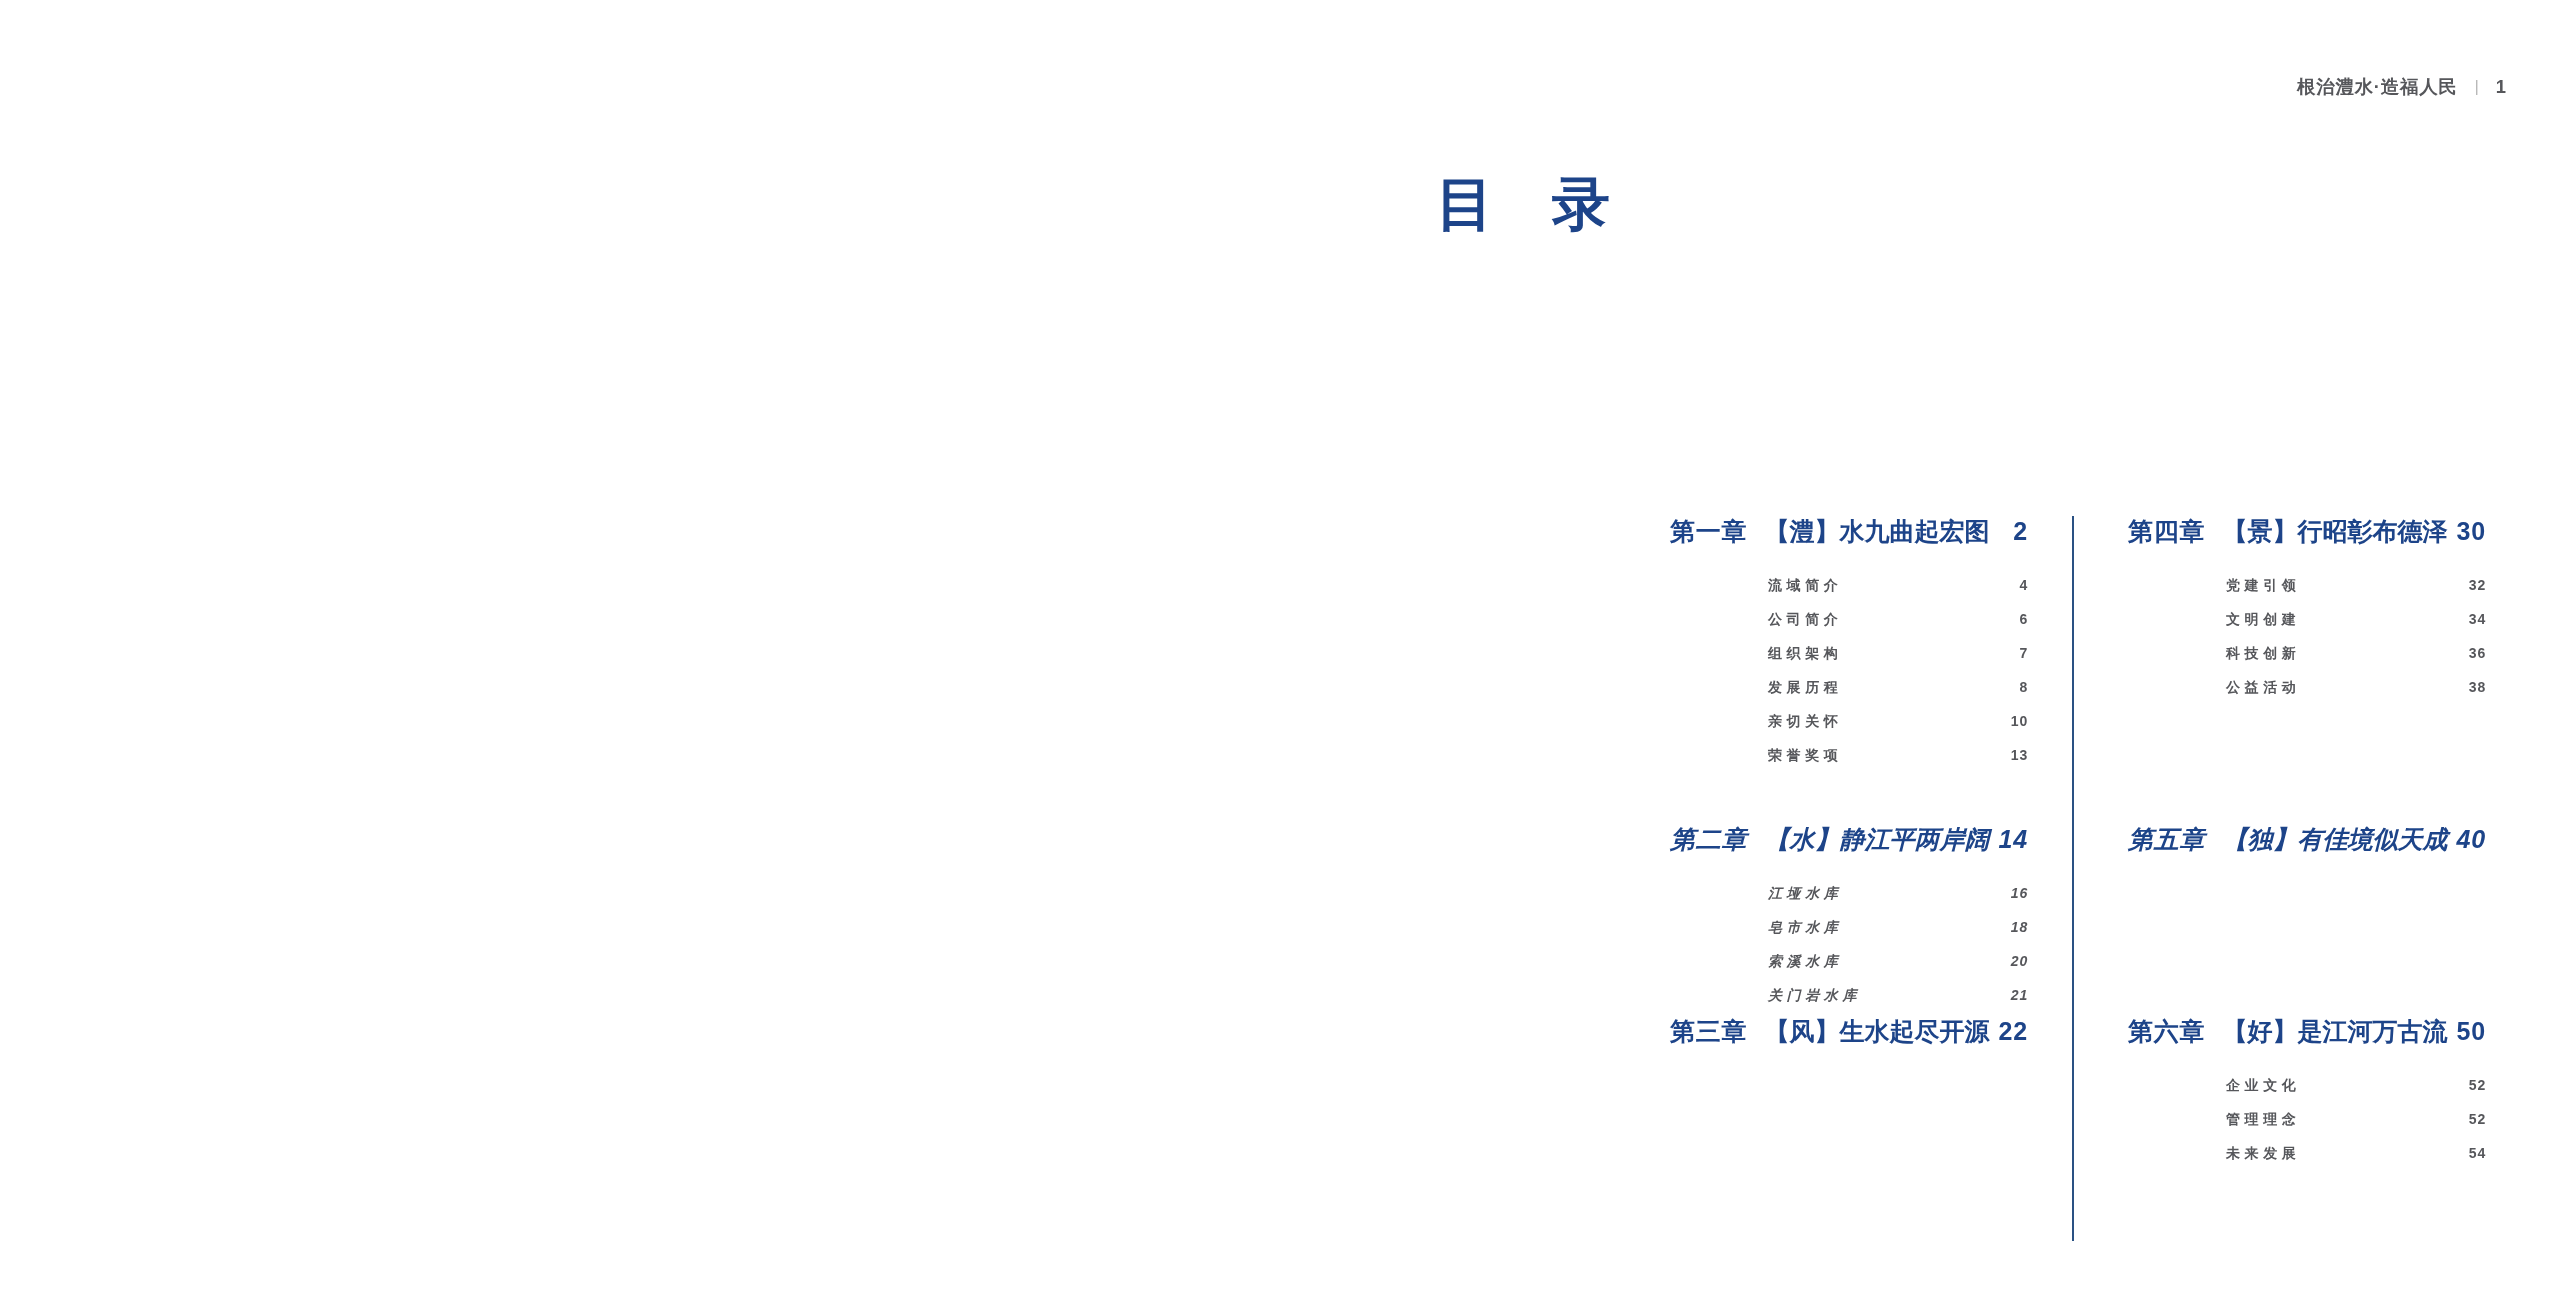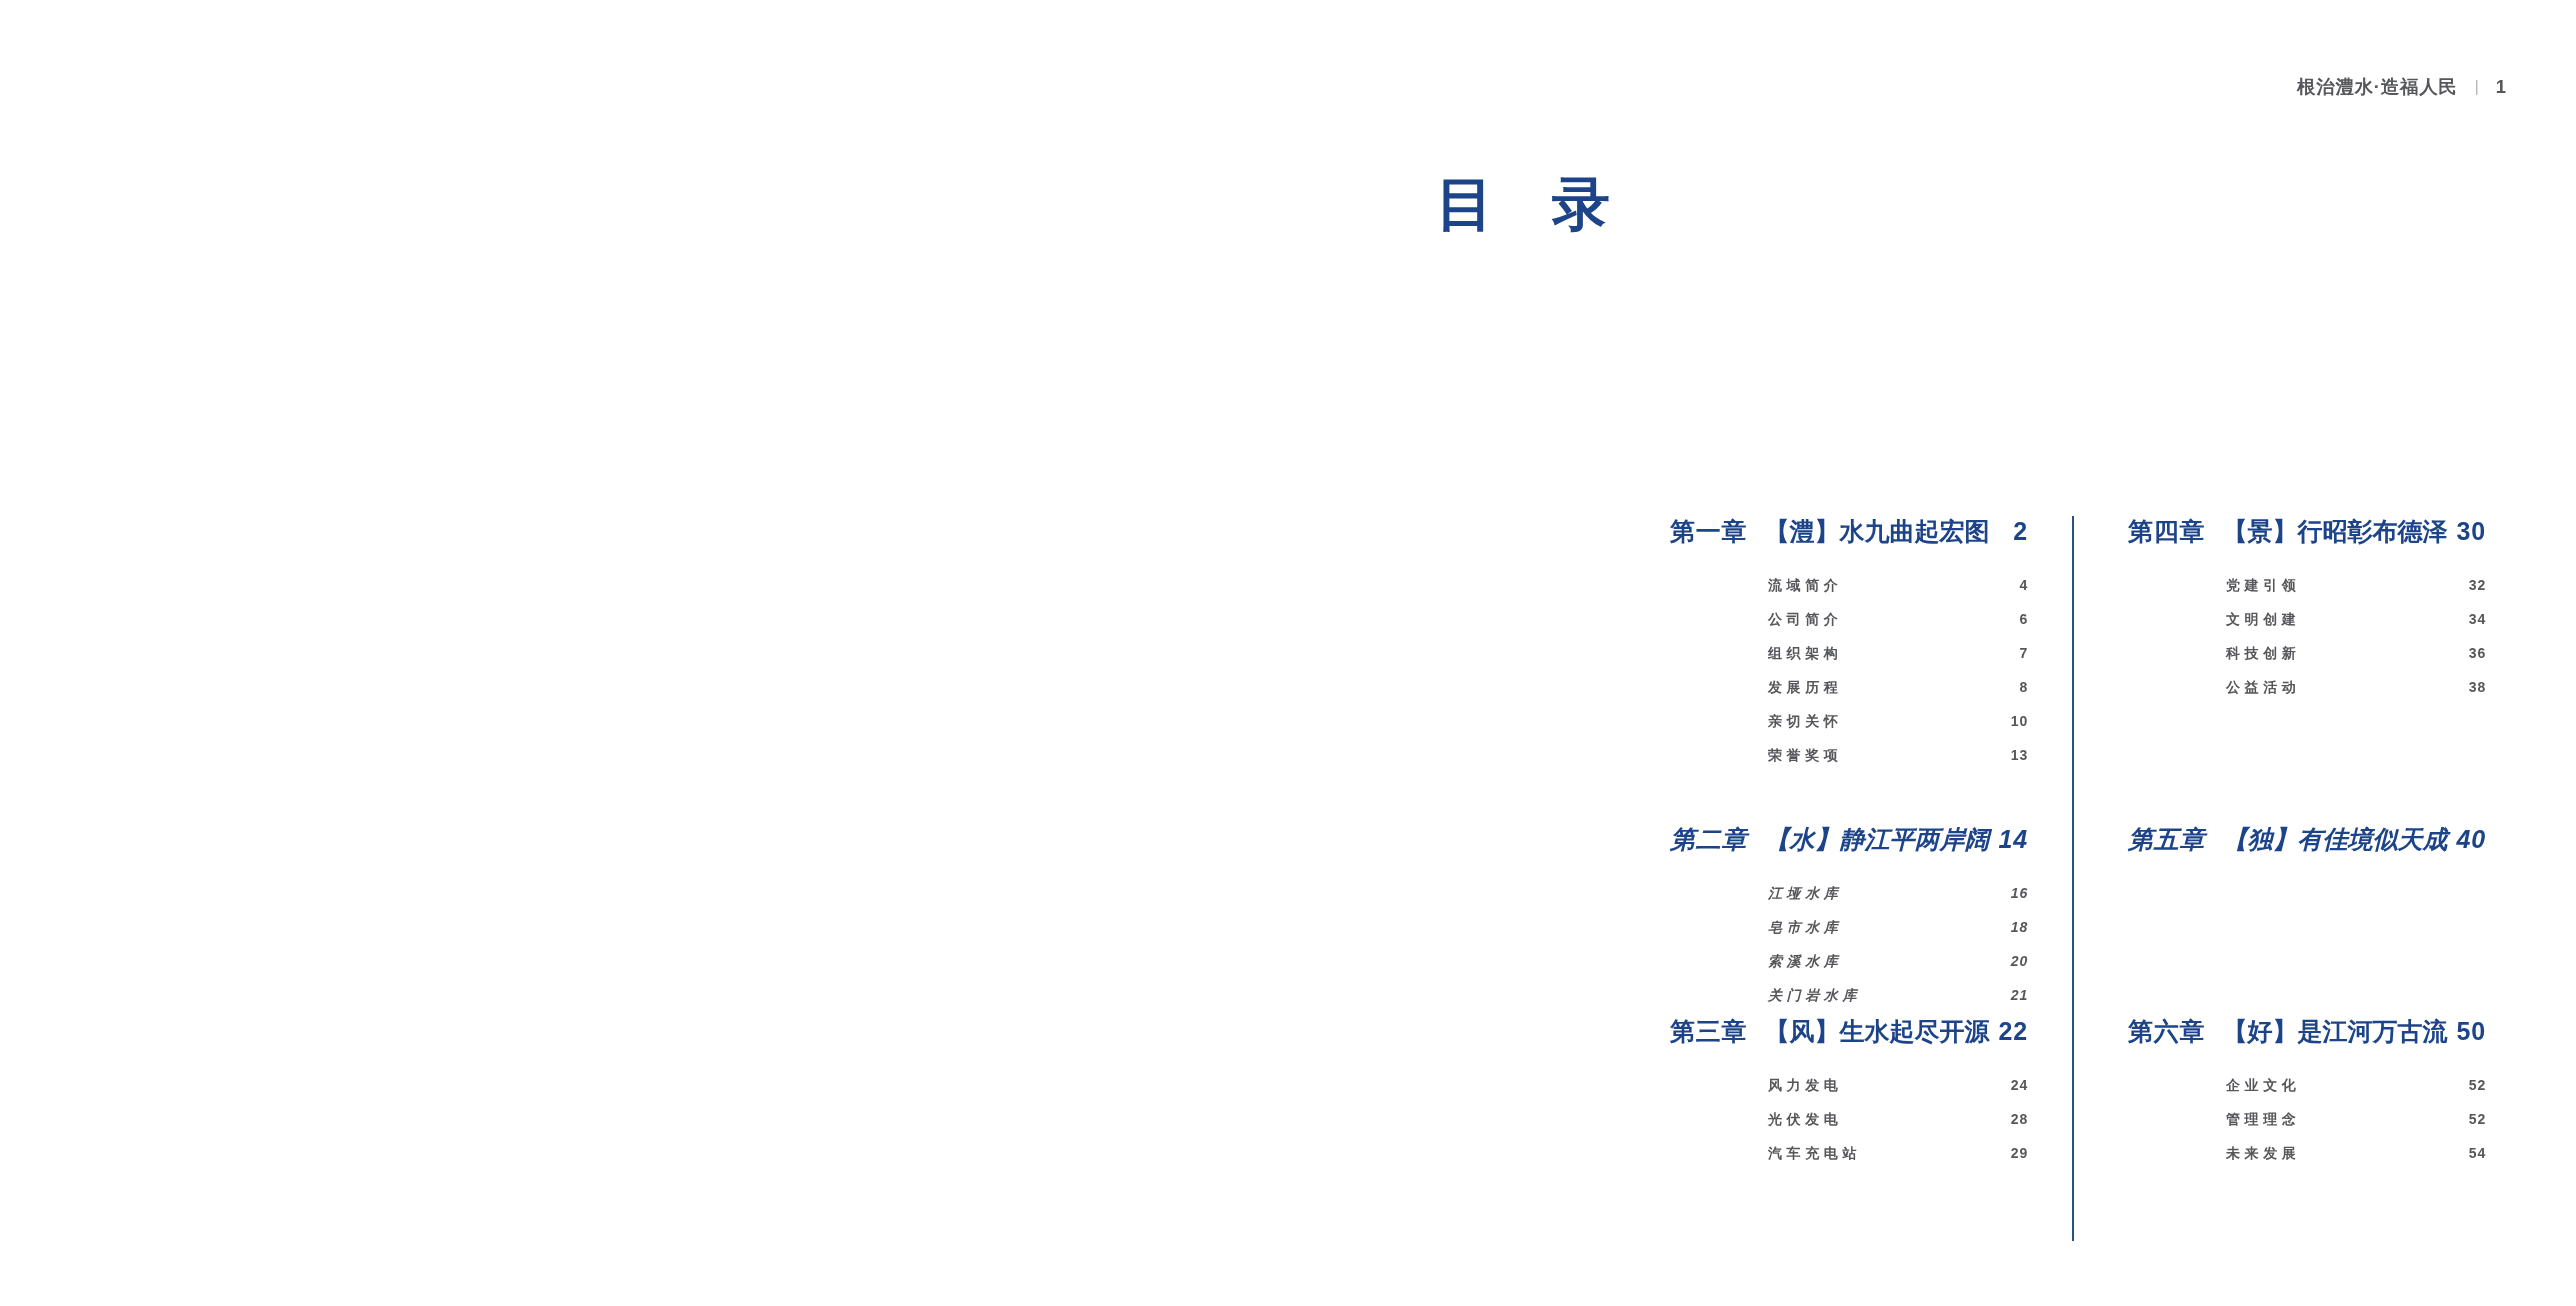--- a/index.html
+++ b/index.html
@@ -130,20 +130,6 @@
         <span class="chap-title">【风】生水起尽开源</span>
         <span class="chap-page">22</span>
       </div>
-      <div class="items">
-        <div class="item">
-          <span class="item-label">风力发电</span>
-          <span class="item-page">24</span>
-        </div>
-        <div class="item">
-          <span class="item-label">光伏发电</span>
-          <span class="item-page">28</span>
-        </div>
-        <div class="item">
-          <span class="item-label">汽车充电站</span>
-          <span class="item-page">29</span>
-        </div>
-      </div>
     </div>
   </div>
 

